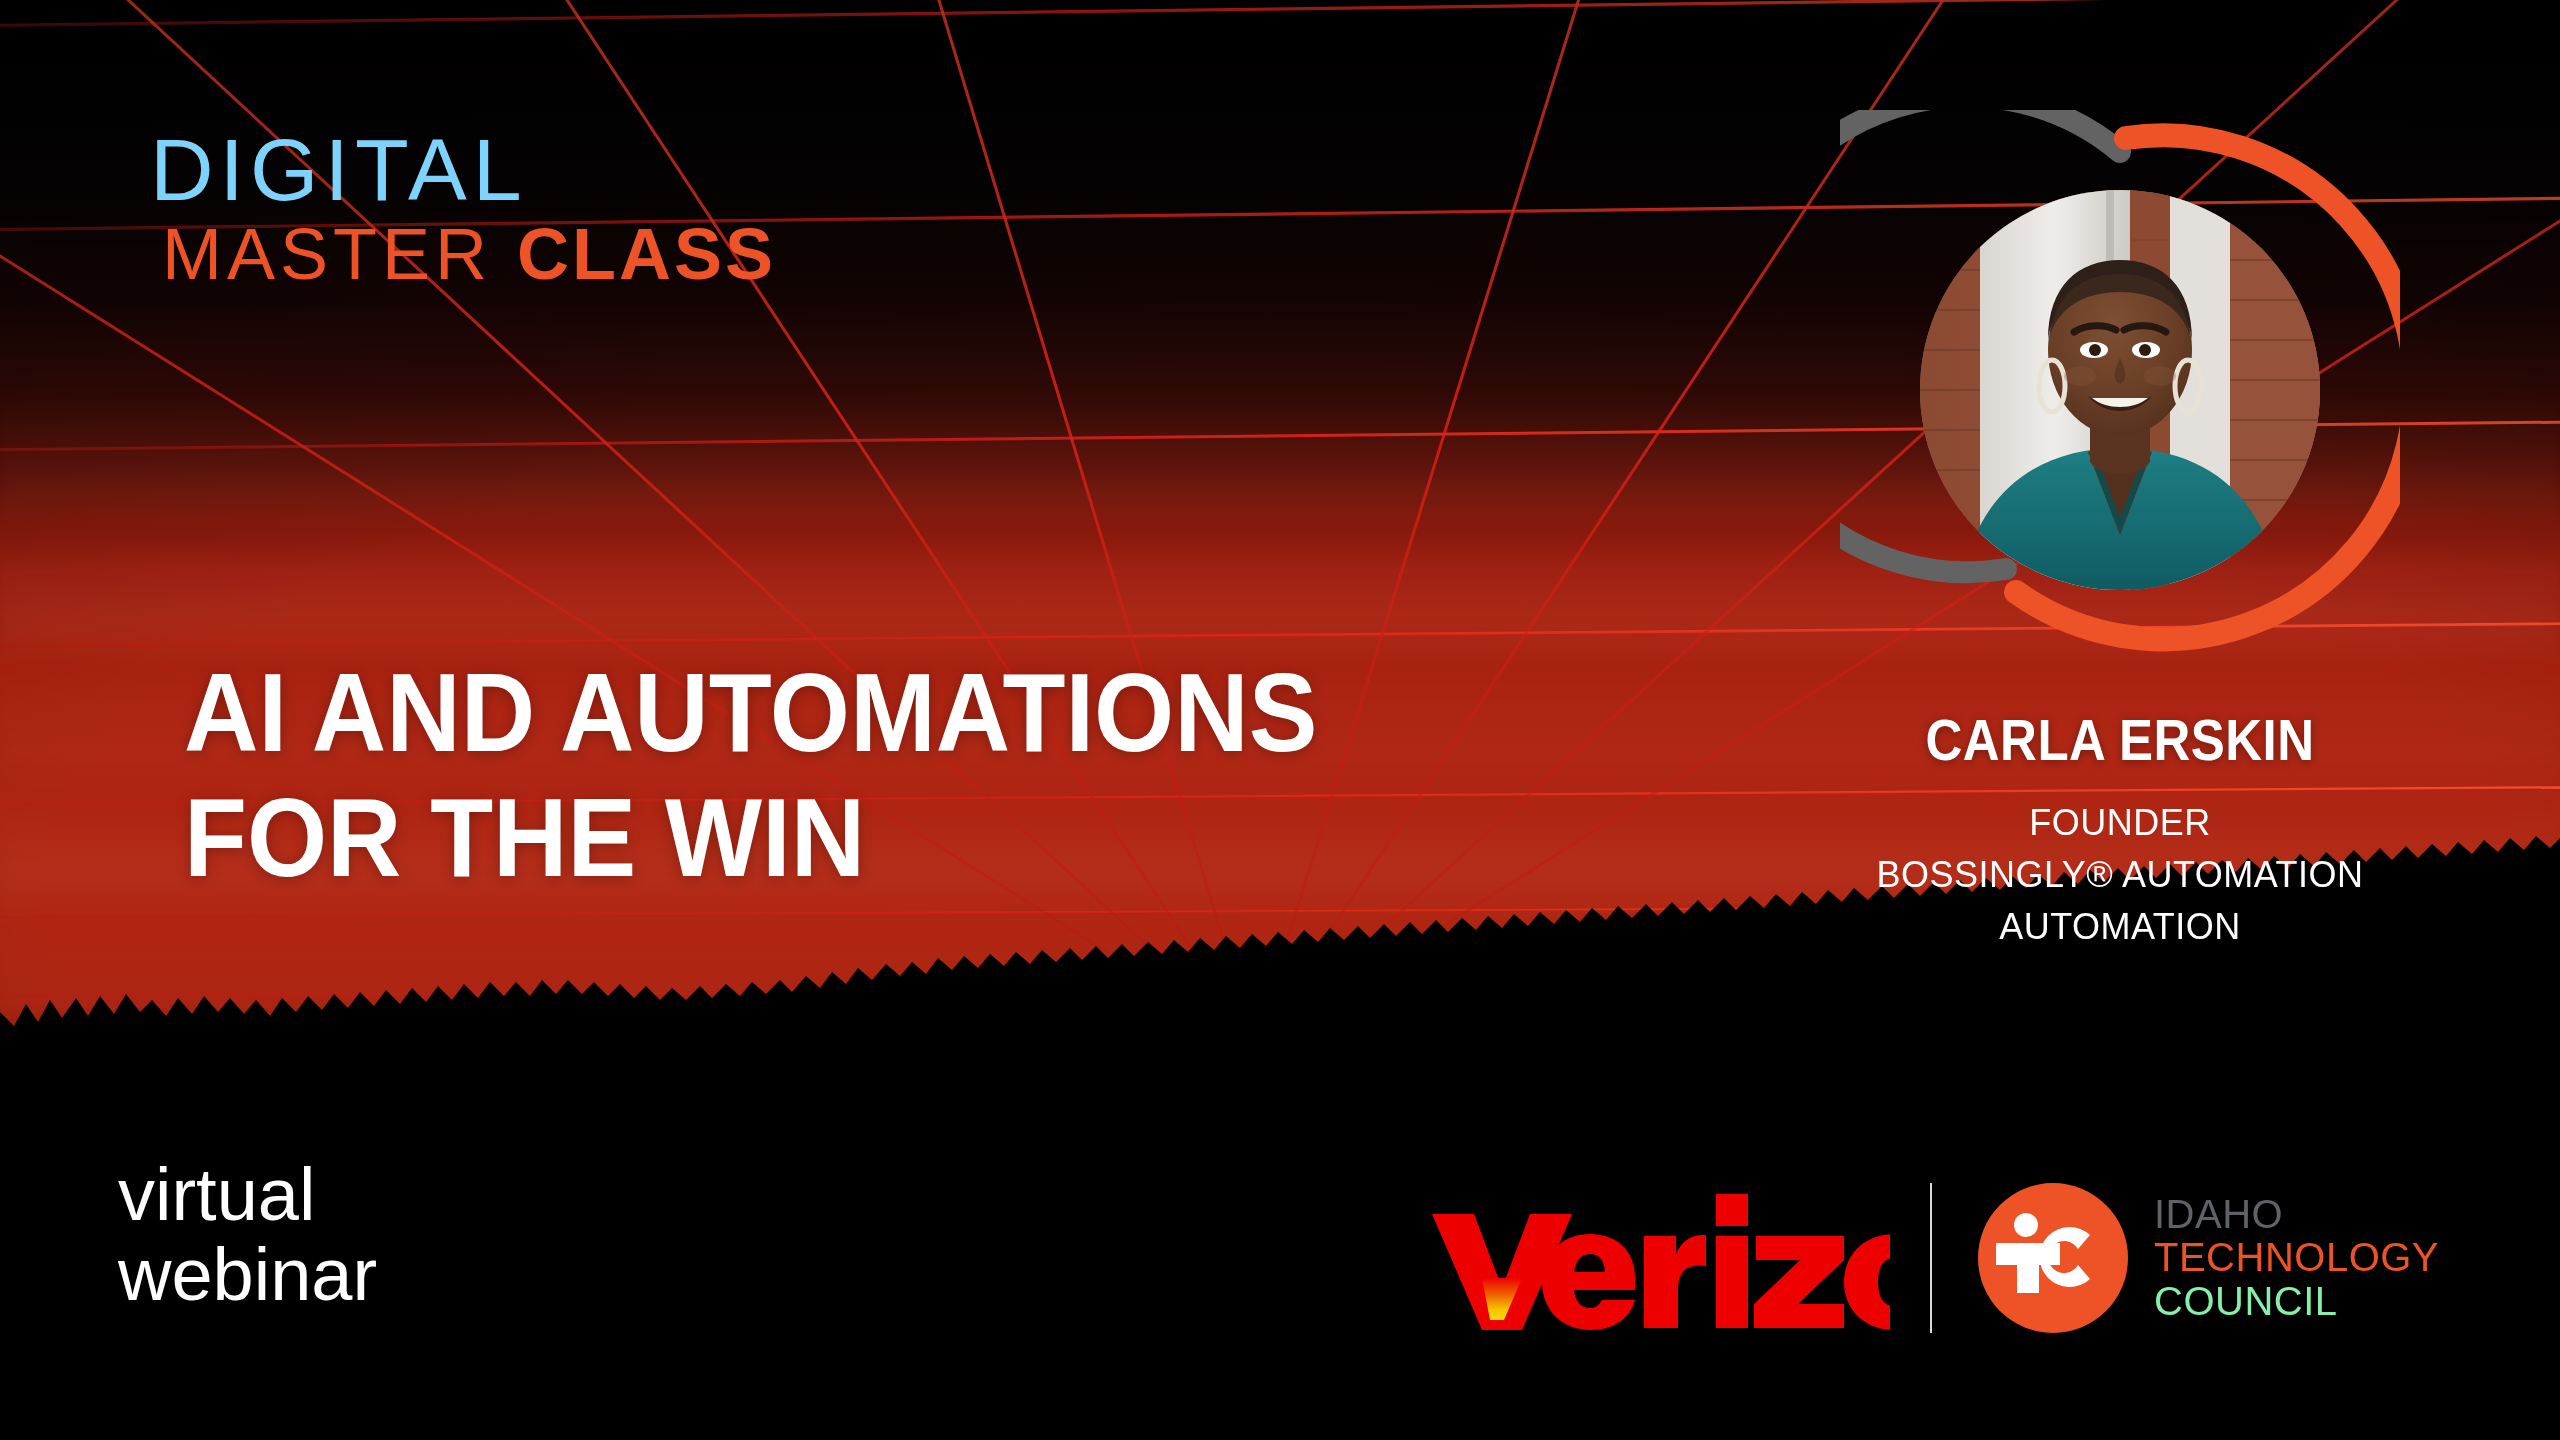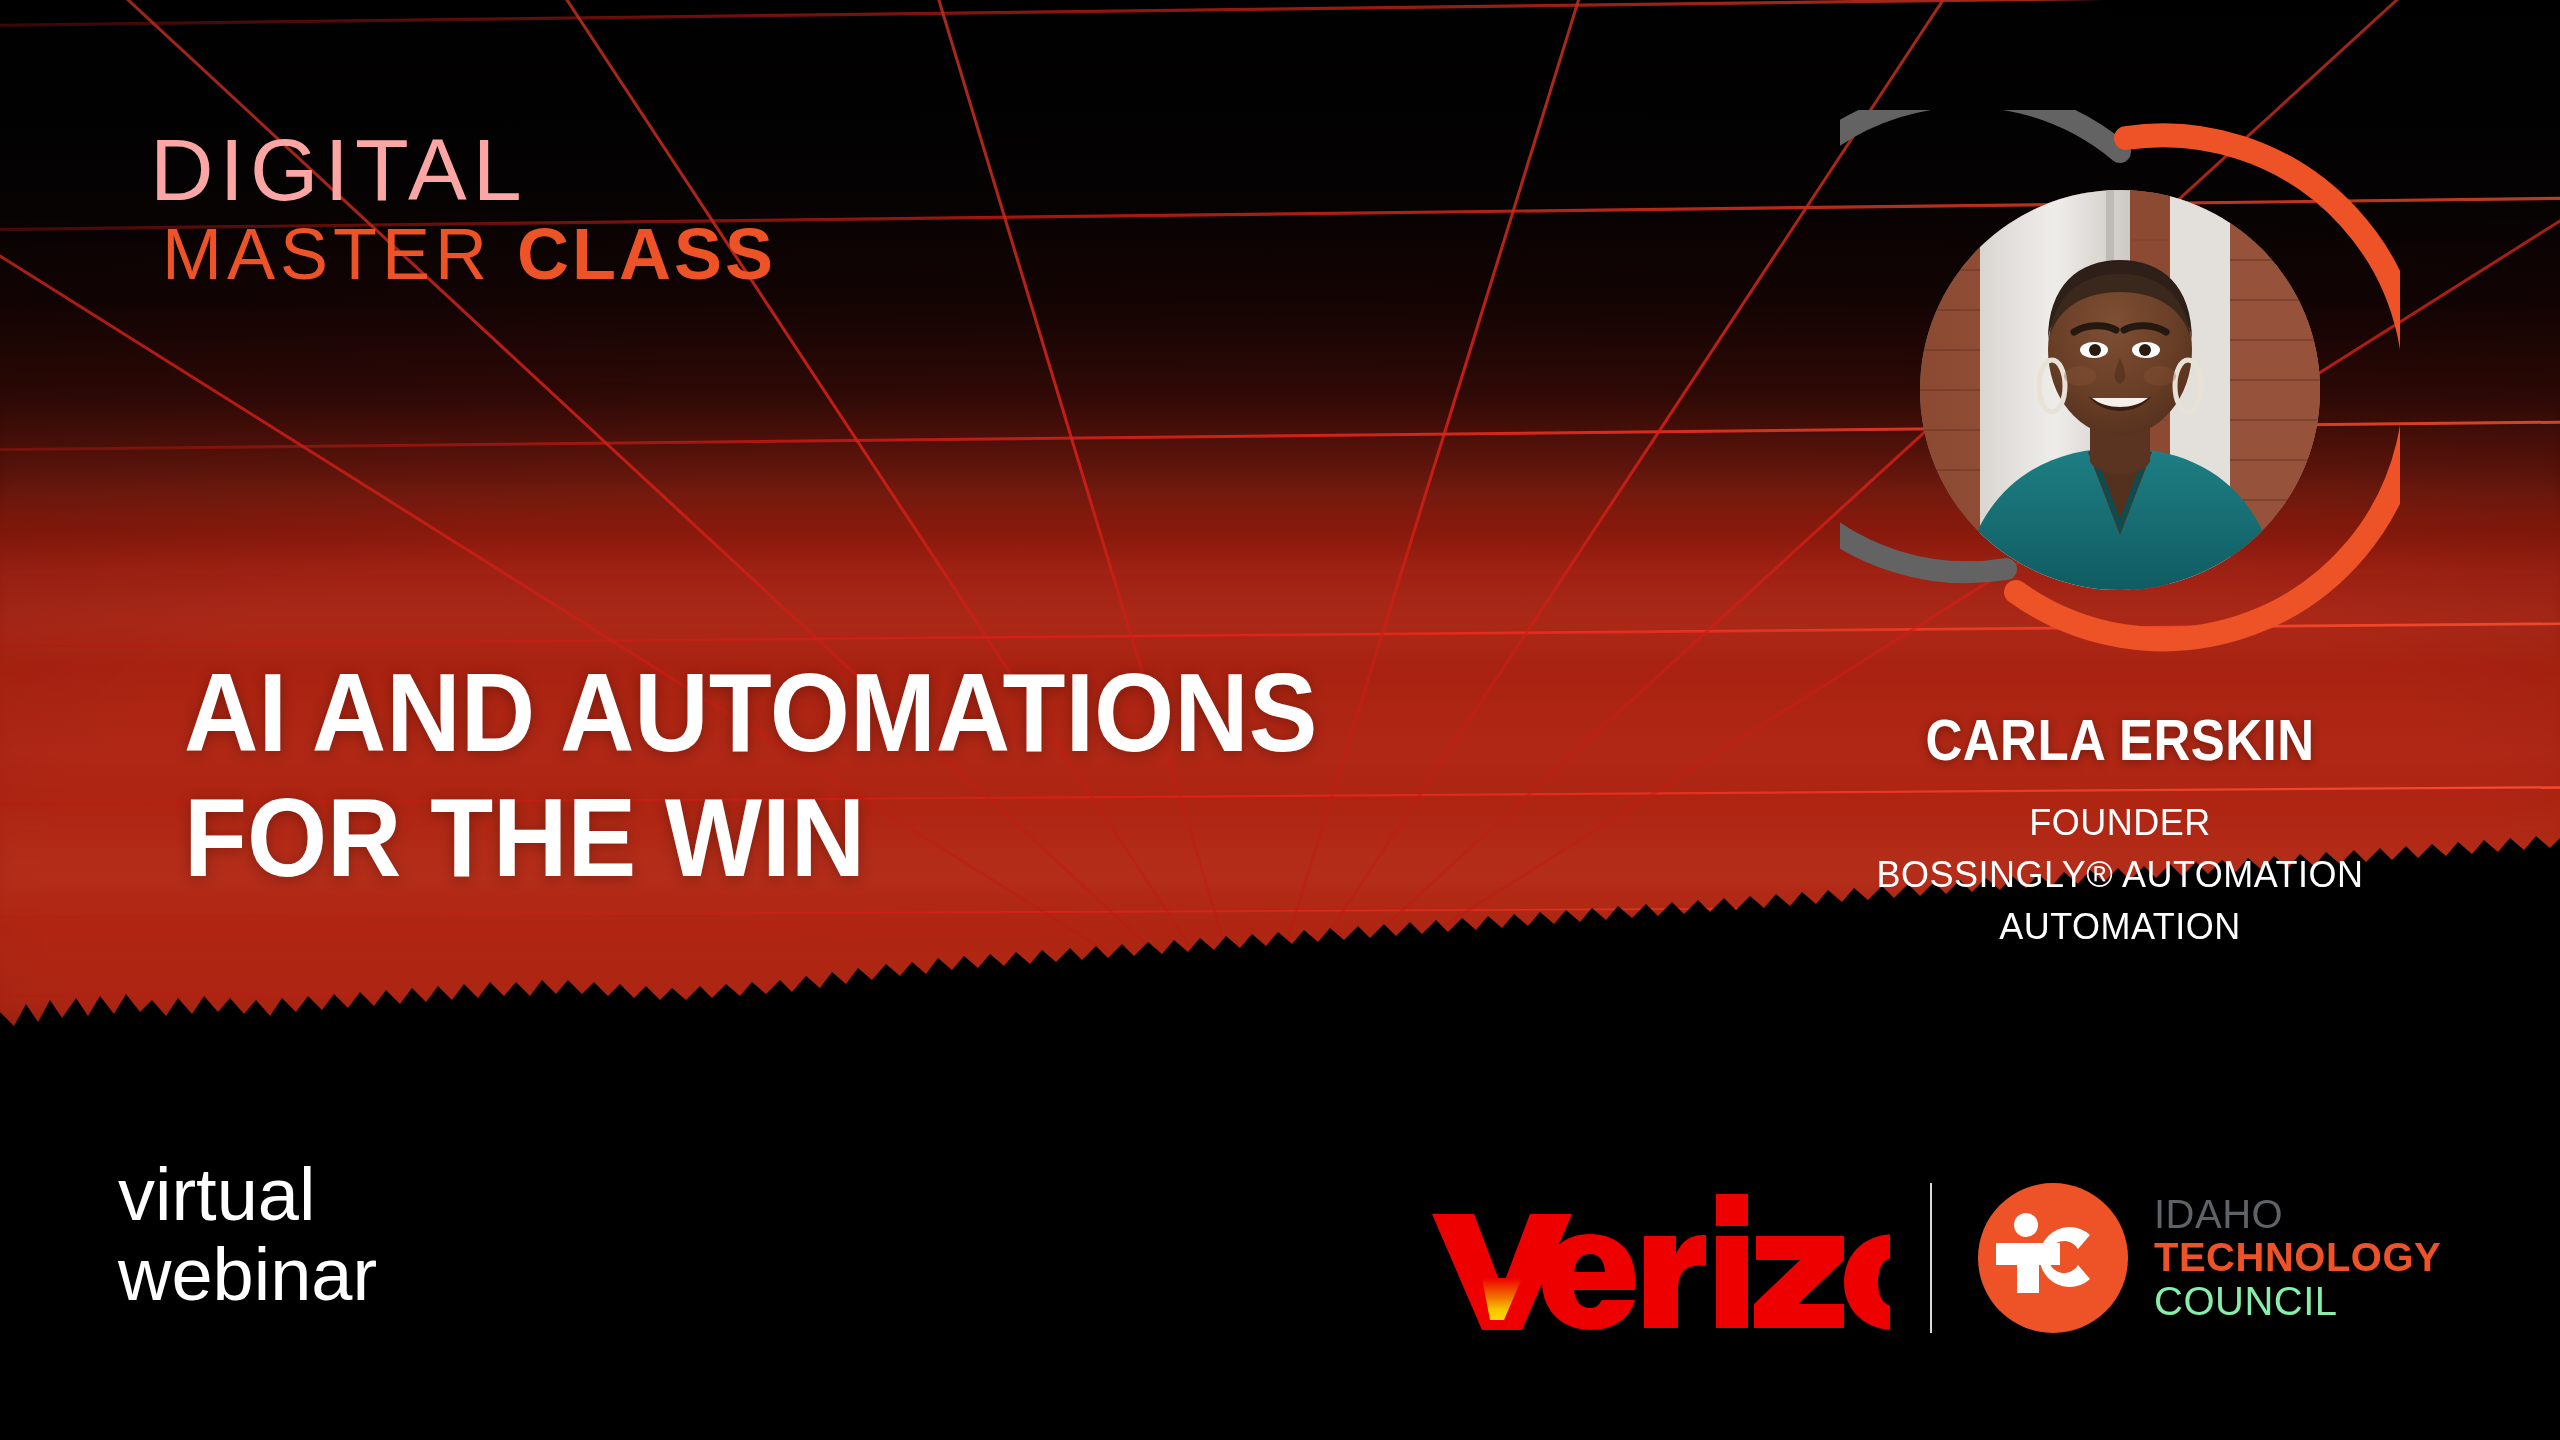--- a/index.html
+++ b/index.html
@@ -99,7 +99,7 @@
     font-size: 88px;
     line-height: 0.96;
     font-weight: 300;
-    color: #fca5a5;
+    color: #7dd3fc;
     letter-spacing: 6px;
     margin: 0;
     white-space: nowrap;

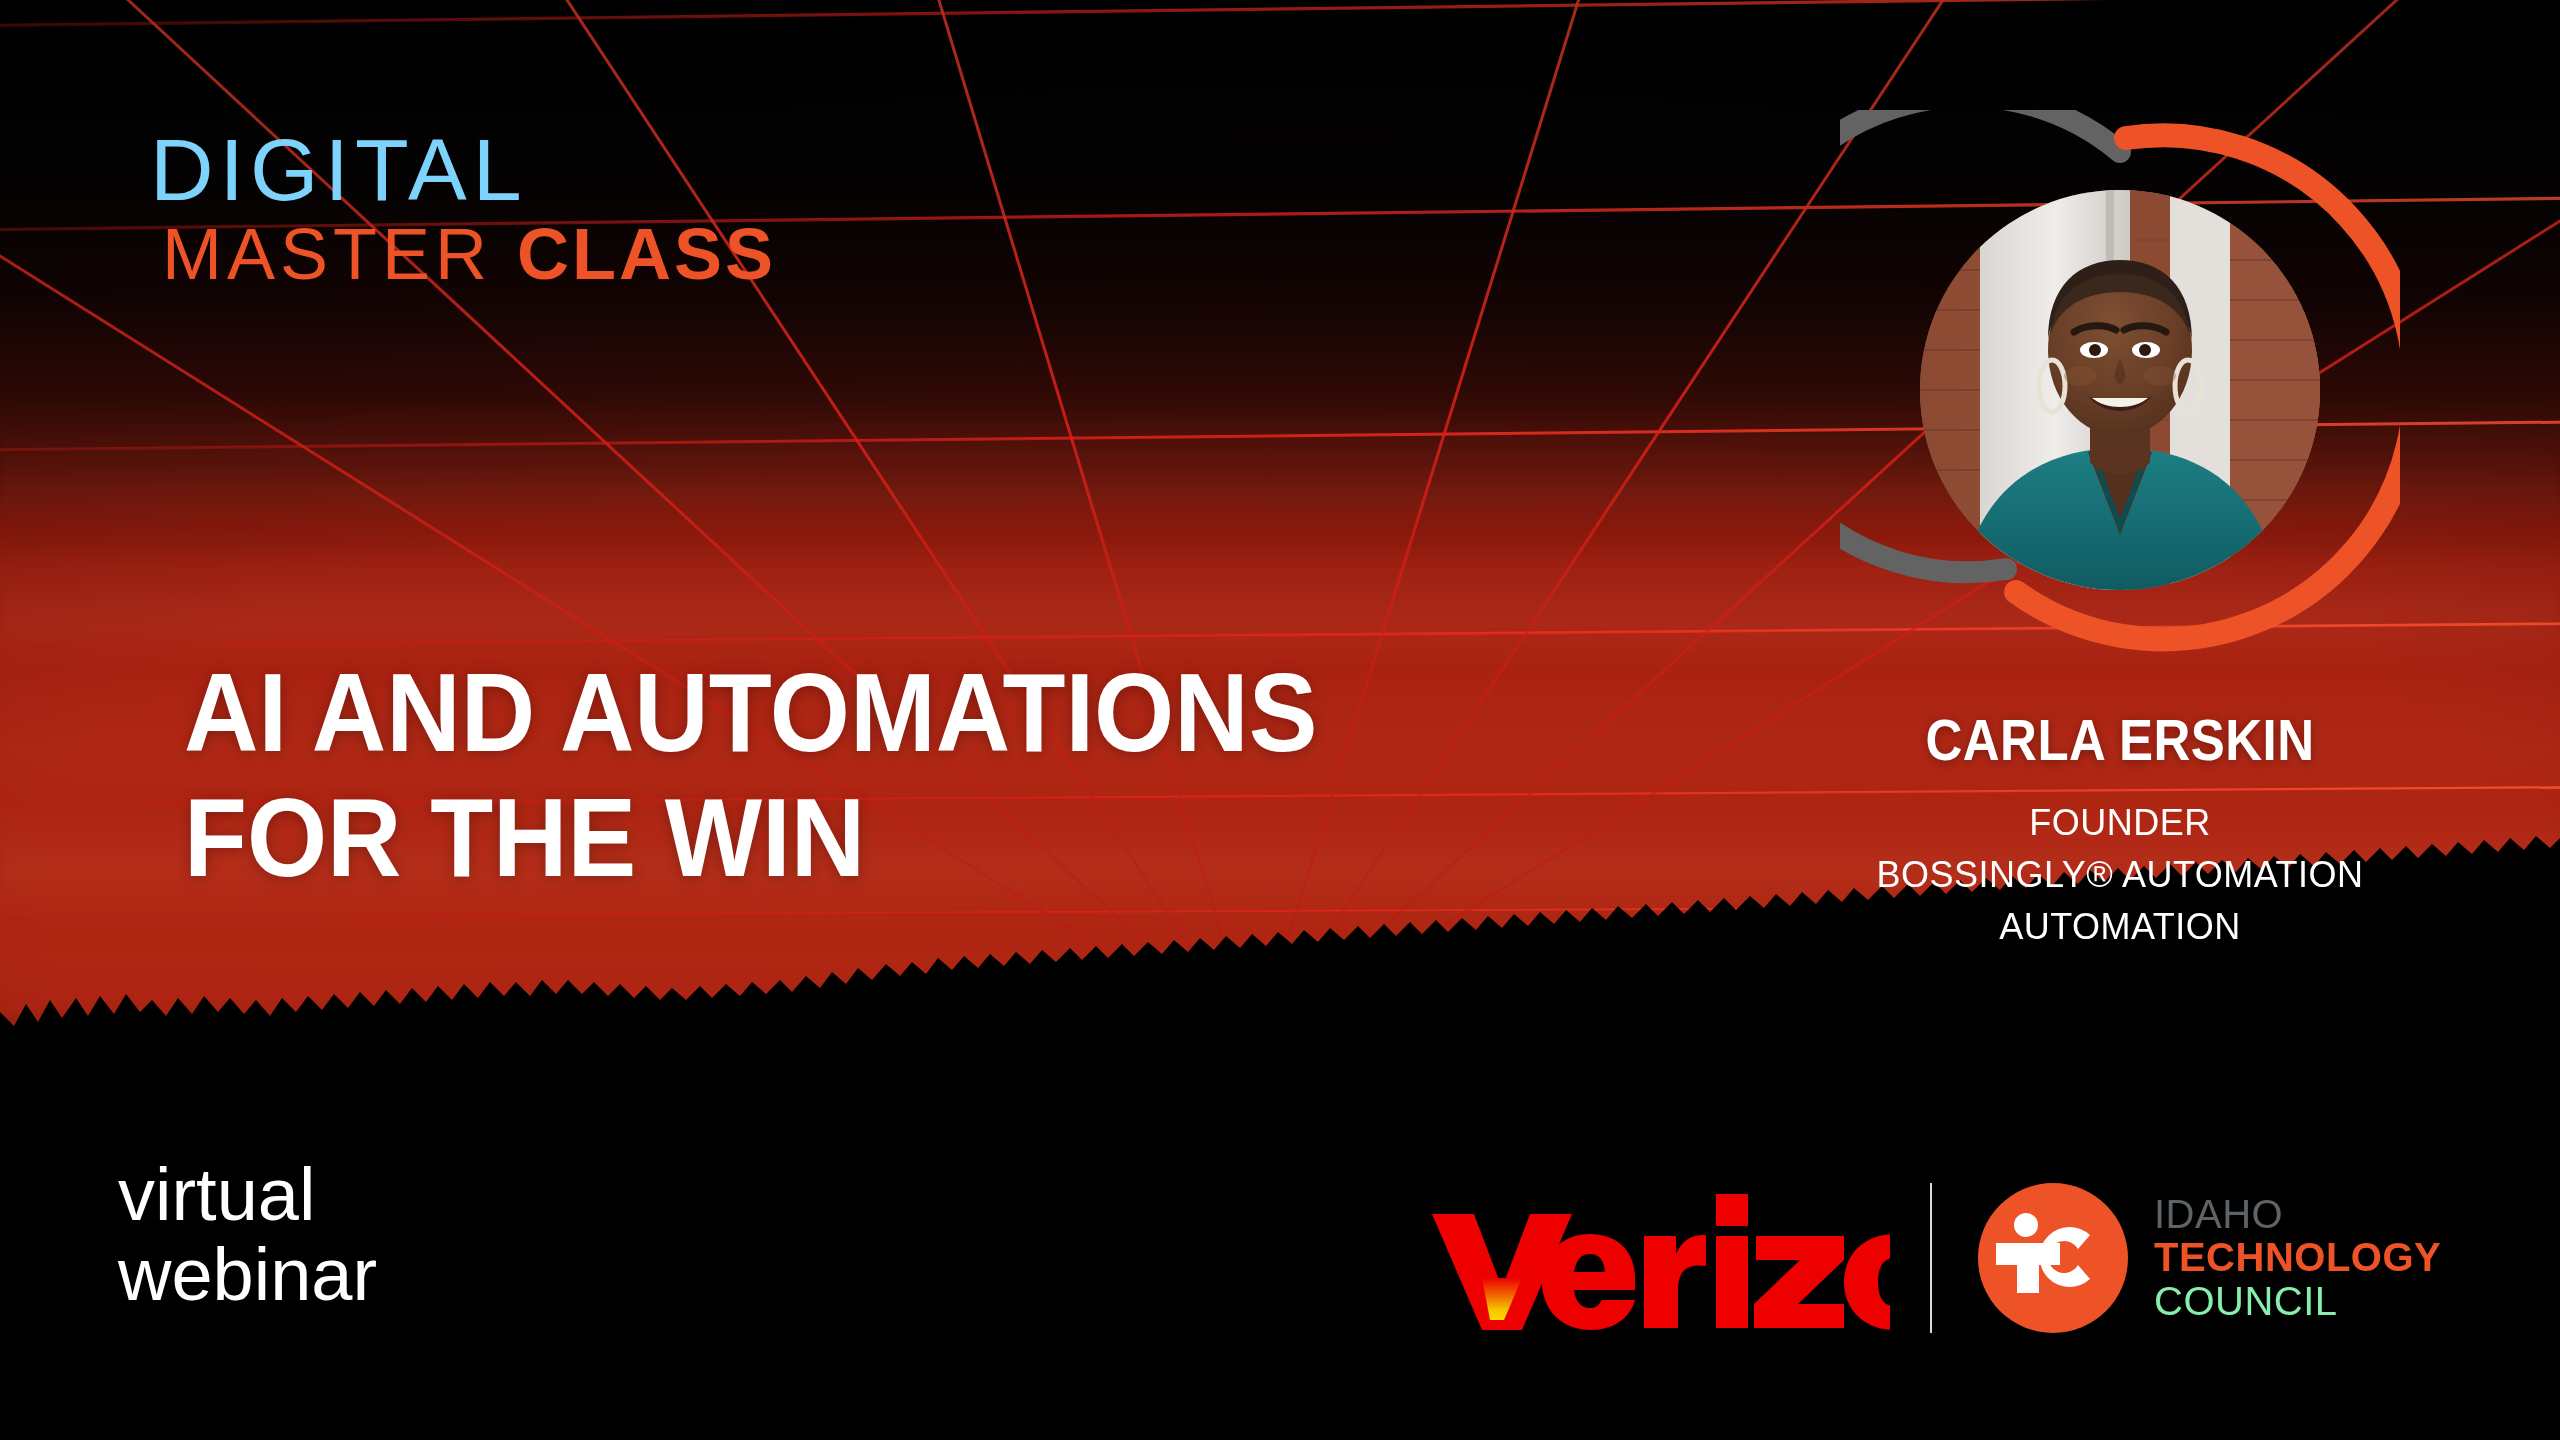--- a/index.html
+++ b/index.html
@@ -238,7 +238,7 @@
     white-space: nowrap;
   }
   .itc-idaho   { color: #5d6367; font-weight: 400; }
-  .itc-tech    { color: #ee5327; font-weight: 700; text-align: right; }
+  .itc-tech    { color: #ee5327; font-weight: 400; text-align: right; }
   .itc-council { color: #86efac; font-weight: 400; }
 </style>
 </head>

